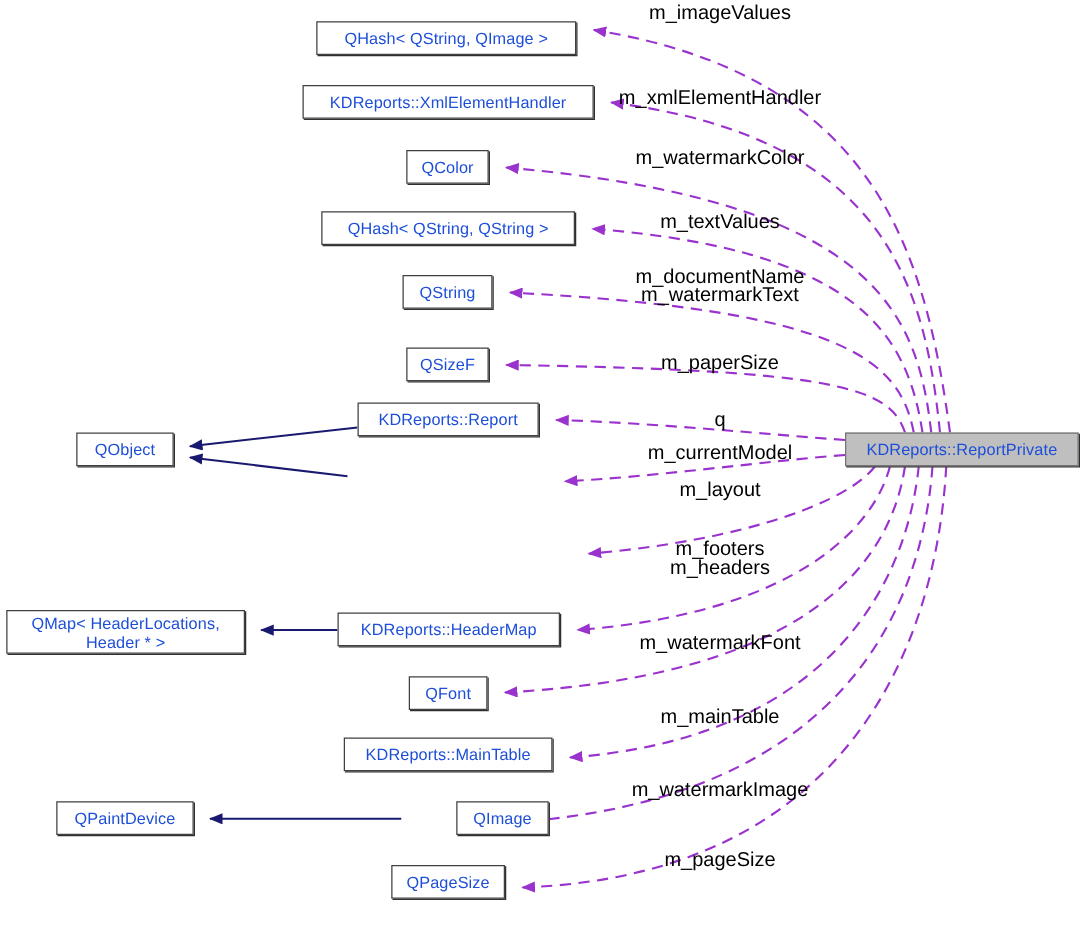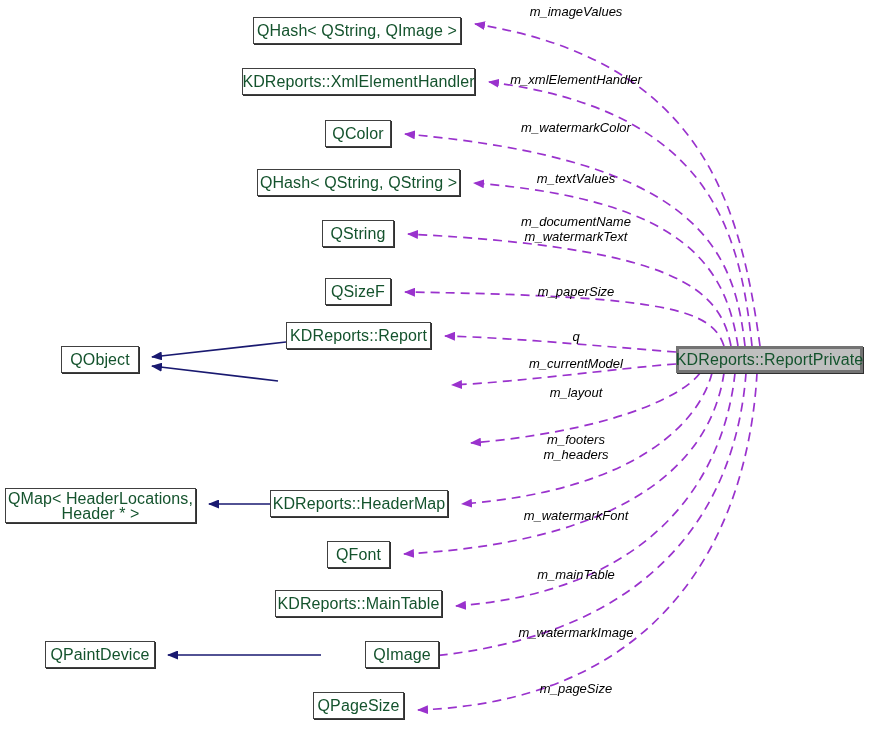--- a/index.html
+++ b/index.html
@@ -45,14 +45,13 @@
   }
   .edge-label {
     position: absolute;
-    font-size: 13px;
+    font-size: 16px;
     line-height: 15px;
     color: #000000;
     text-align: center;
     white-space: pre-line;
     transform: translate(-50%, -50%);
     background: transparent;
-    font-style: italic;
   }
 </style>
 </head>

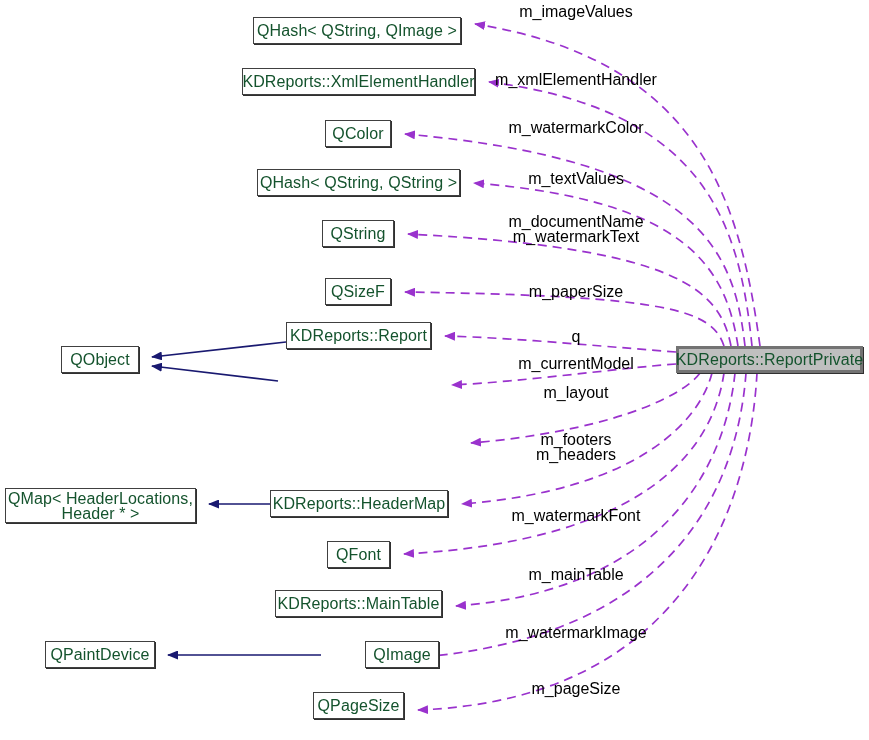--- a/index.html
+++ b/index.html
@@ -28,8 +28,8 @@
     box-sizing: border-box;
     border: 1px solid #404040;
     background: #ffffff;
-    color: #14532d;
-    font-size: 16px;
+    color: #1d4ed8;
+    font-size: 13px;
     line-height: 15px;
     text-align: center;
     display: flex;

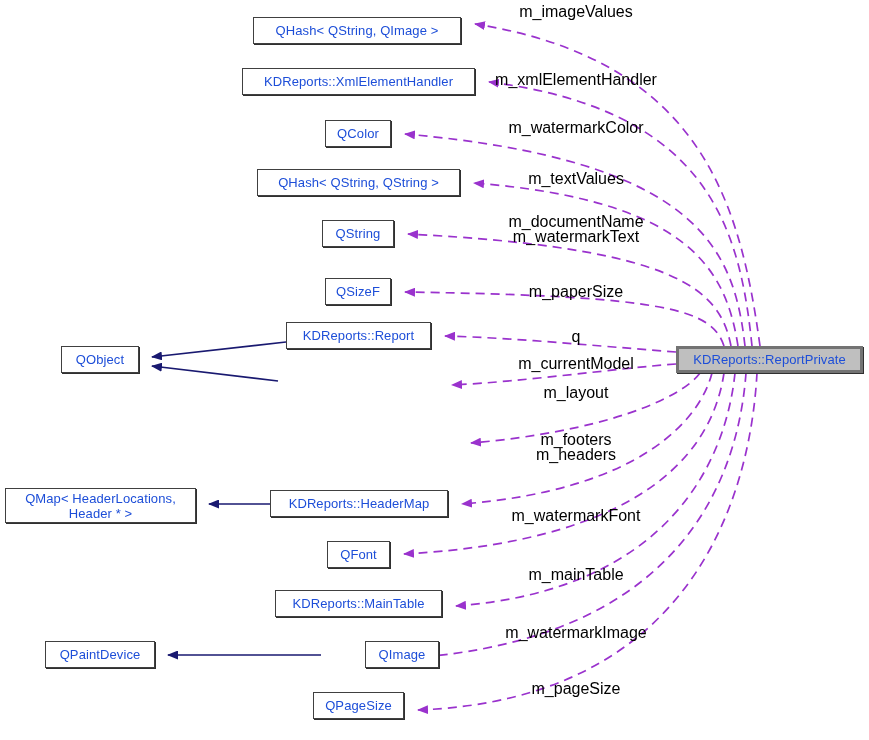--- a/index.html
+++ b/index.html
@@ -41,7 +41,7 @@
   }
   .node.center {
     background: #bfbfbf;
-    border: 3px solid #737373;
+    border: 1px solid #737373;
   }
   .edge-label {
     position: absolute;

